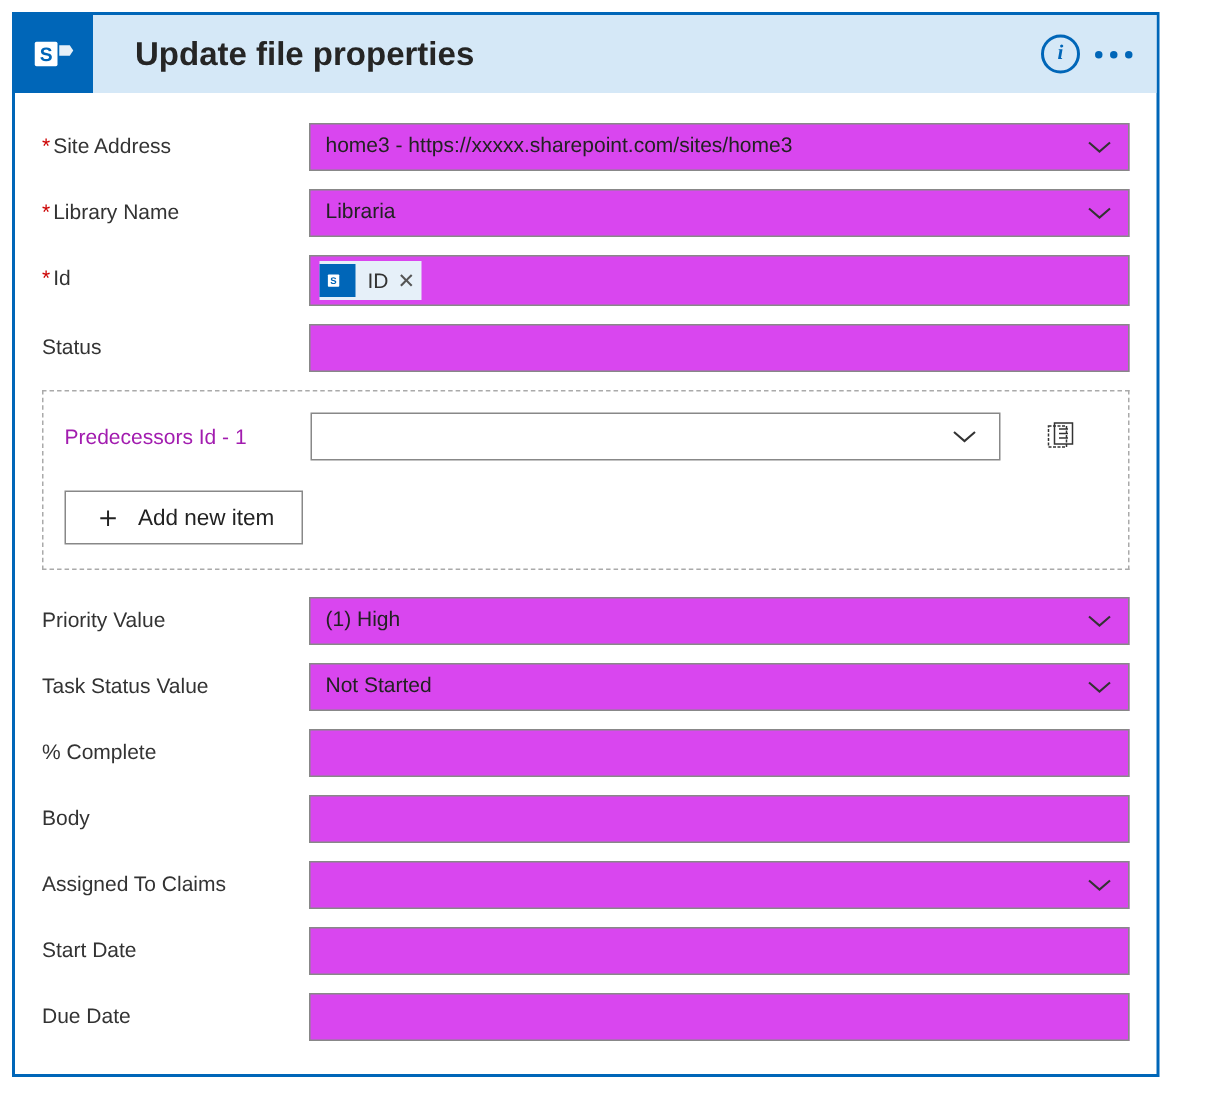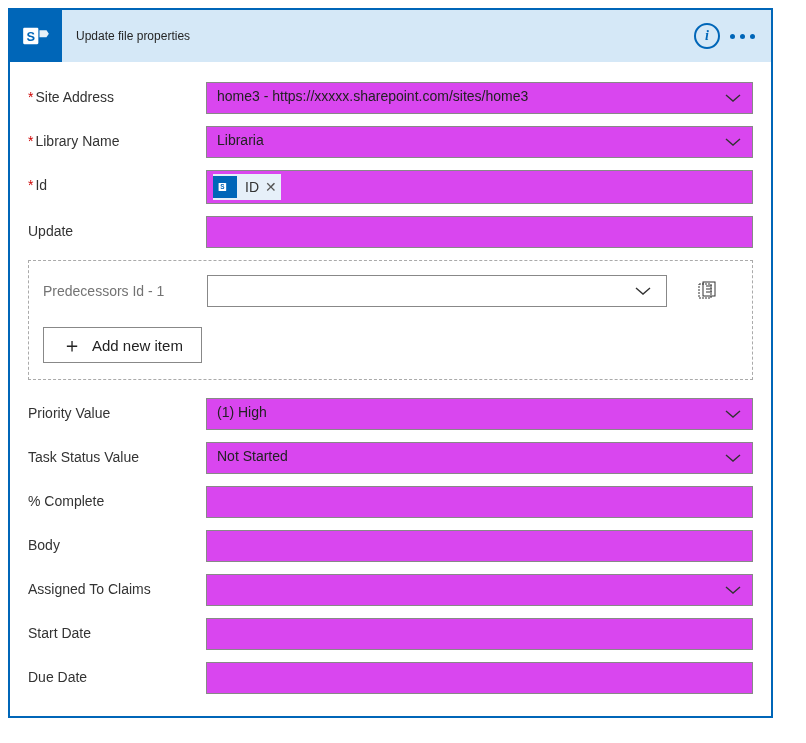--- a/index.html
+++ b/index.html
@@ -23,10 +23,10 @@
   }
   .header-title {
     flex: 1;
-    font-size: 12px;
-    font-weight: 400;
+    font-size: 22px;
+    font-weight: 700;
     color: #252525;
-    padding-left: 14px;
+    padding-left: 28px;
   }
   .header-info {
     width: 26px; height: 26px;

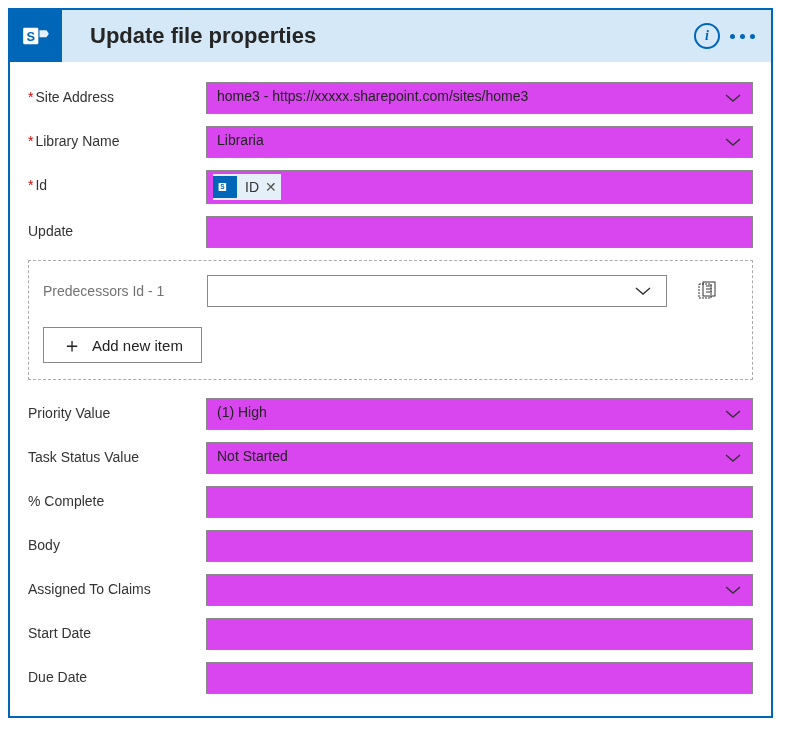--- a/index.html
+++ b/index.html
@@ -231,7 +231,7 @@
     </div>
 
     <div class="row">
-      <div class="label-col"><span>Update</span></div>
+      <div class="label-col"><span>Status</span></div>
       <div class="input-col">
         <div class="text-box" style="height:32px;"></div>
       </div>

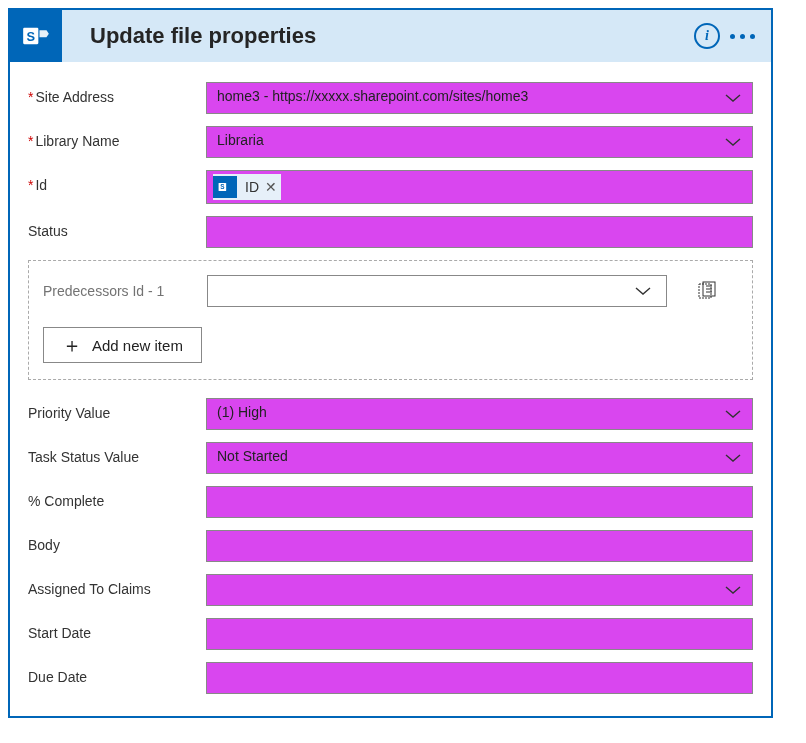--- a/index.html
+++ b/index.html
@@ -117,7 +117,7 @@
   .dotted-label {
     width: 164px;
     font-size:14px;
-    color:#737373;
+    color:#a21caf;
     flex-shrink:0;
   }
   .dotted-select {

